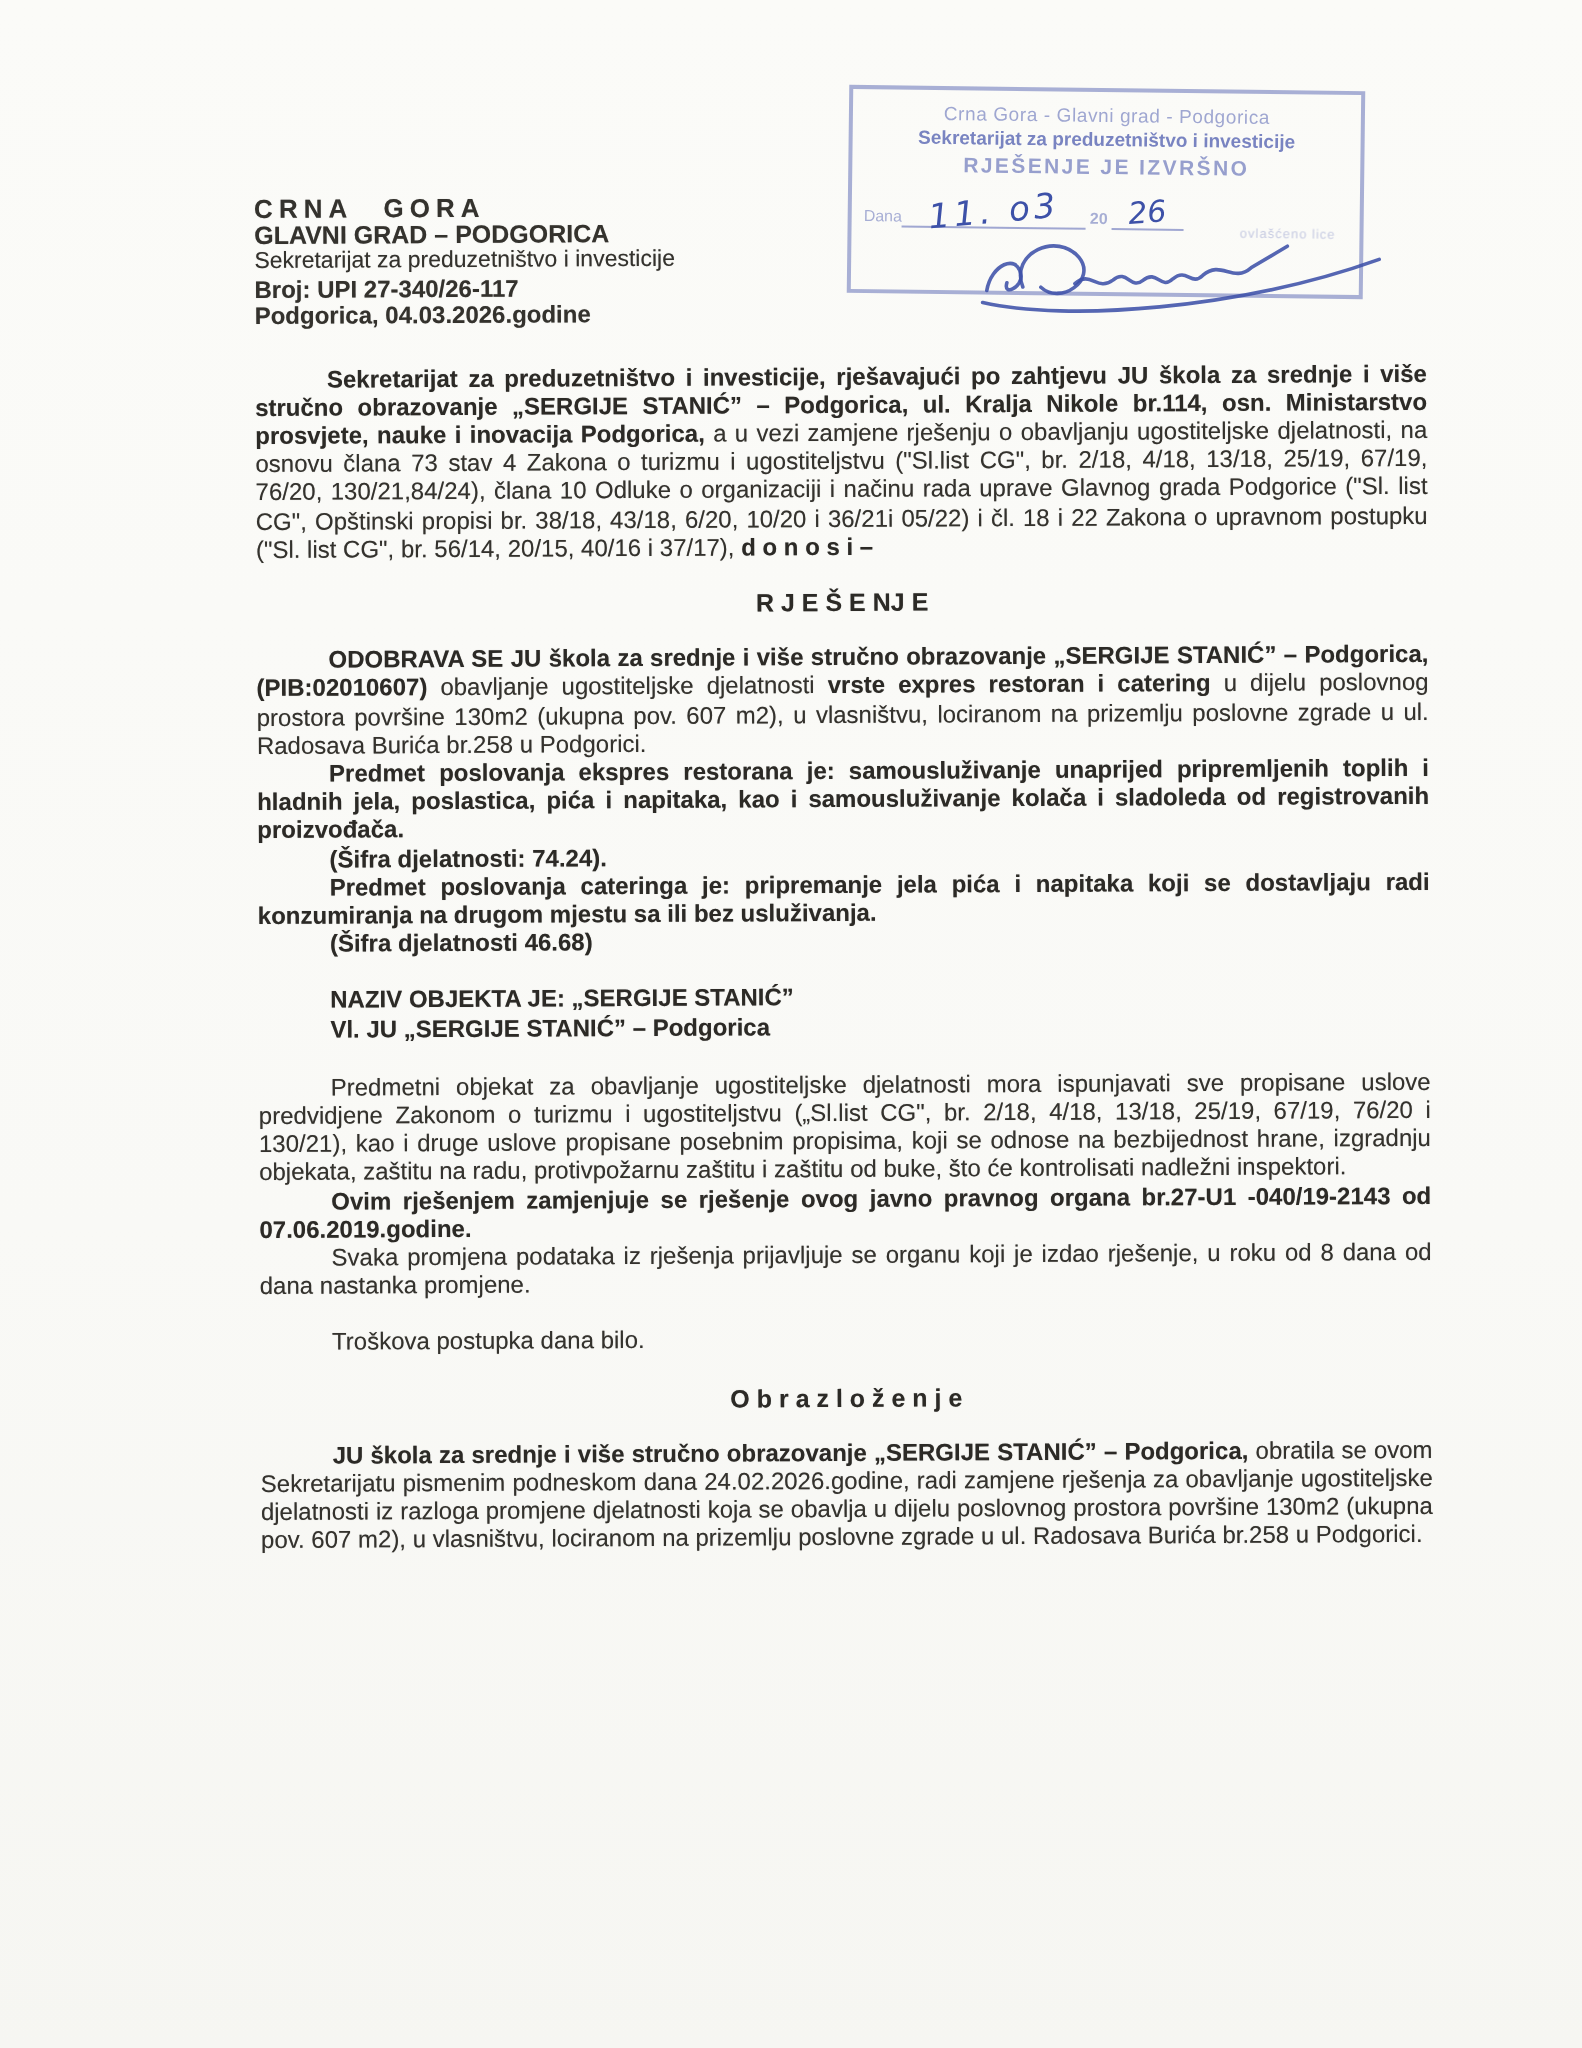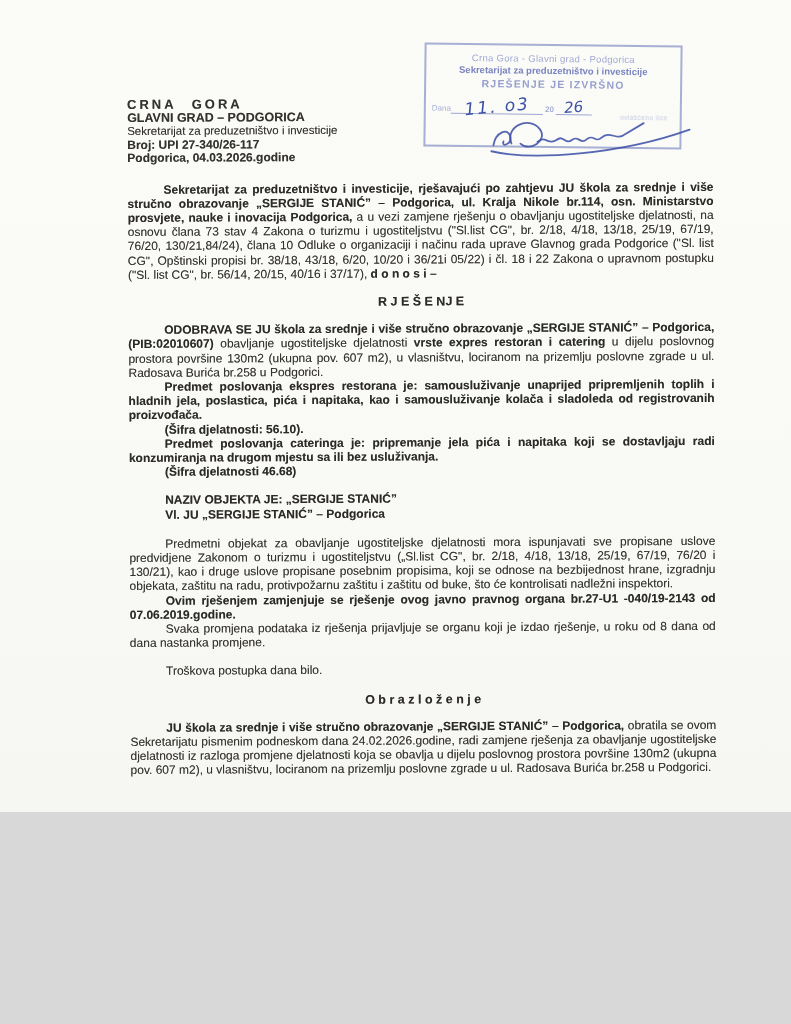--- a/index.html
+++ b/index.html
@@ -5,7 +5,7 @@
   html,body{margin:0;padding:0;background:#d8d8d8;}
   .page{
     position:relative;
-    width:791px;height:812px;
+    width:791px;height:1024px;
     margin:0 auto;
     background:linear-gradient(180deg,#fbfbf8 0%,#f9f9f6 60%,#f6f6f2 100%);
     font-family:"Liberation Sans",sans-serif;

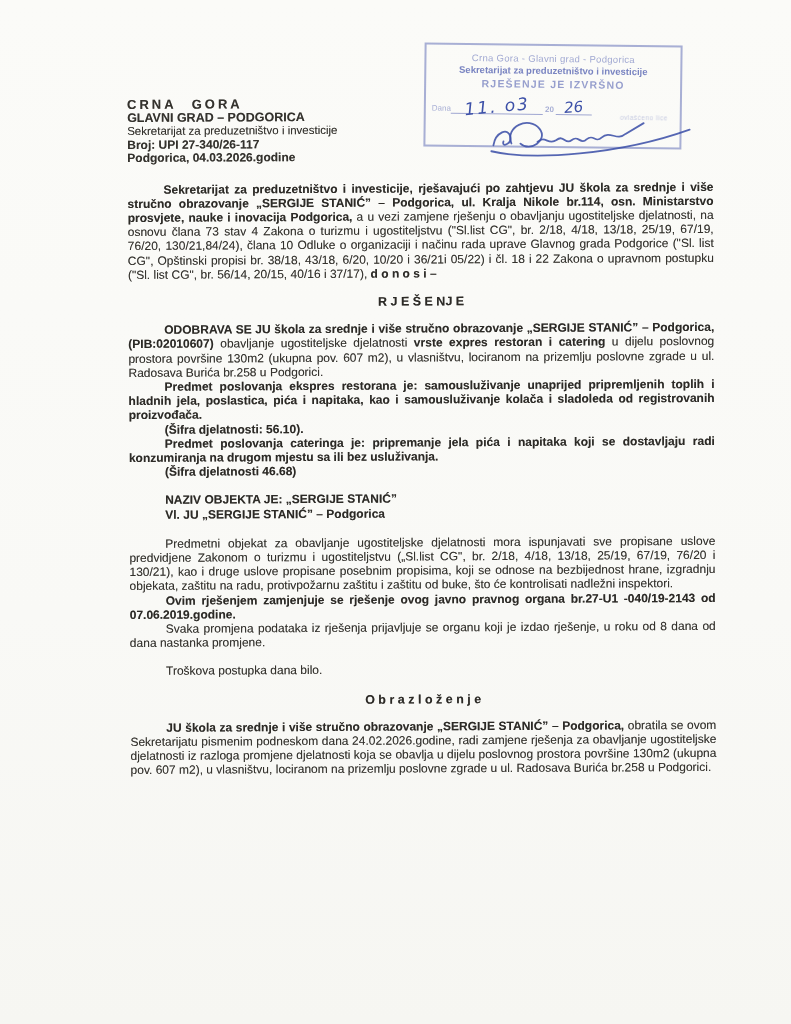--- a/index.html
+++ b/index.html
@@ -99,7 +99,7 @@
 
       <p class="para"><span class="b">ODOBRAVA SE JU škola za srednje i više stručno obrazovanje „SERGIJE STANIĆ” – Podgorica, (PIB:02010607)</span><span class="r"> obavljanje ugostiteljske djelatnosti </span><span class="b">vrste expres restoran i catering</span><span class="r"> u dijelu poslovnog prostora površine 130m2 (ukupna pov. 607 m2), u vlasništvu, lociranom na prizemlju poslovne zgrade u ul. Radosava Burića br.258 u Podgorici.</span></p>
       <p class="para"><span class="b">Predmet poslovanja ekspres restorana je: samousluživanje unaprijed pripremljenih toplih i hladnih jela, poslastica, pića i napitaka, kao i samousluživanje  kolača i sladoleda  od registrovanih  proizvođača.</span></p>
-      <p class="line"><span class="b">(Šifra djelatnosti: 56.10).</span></p>
+      <p class="line"><span class="b">(Šifra djelatnosti: 74.24).</span></p>
       <p class="para"><span class="b">Predmet poslovanja cateringa je: pripremanje jela pića i napitaka koji se dostavljaju radi konzumiranja na drugom mjestu sa ili bez usluživanja.</span></p>
       <p class="line"><span class="b">(Šifra djelatnosti  46.68)</span></p>
 

